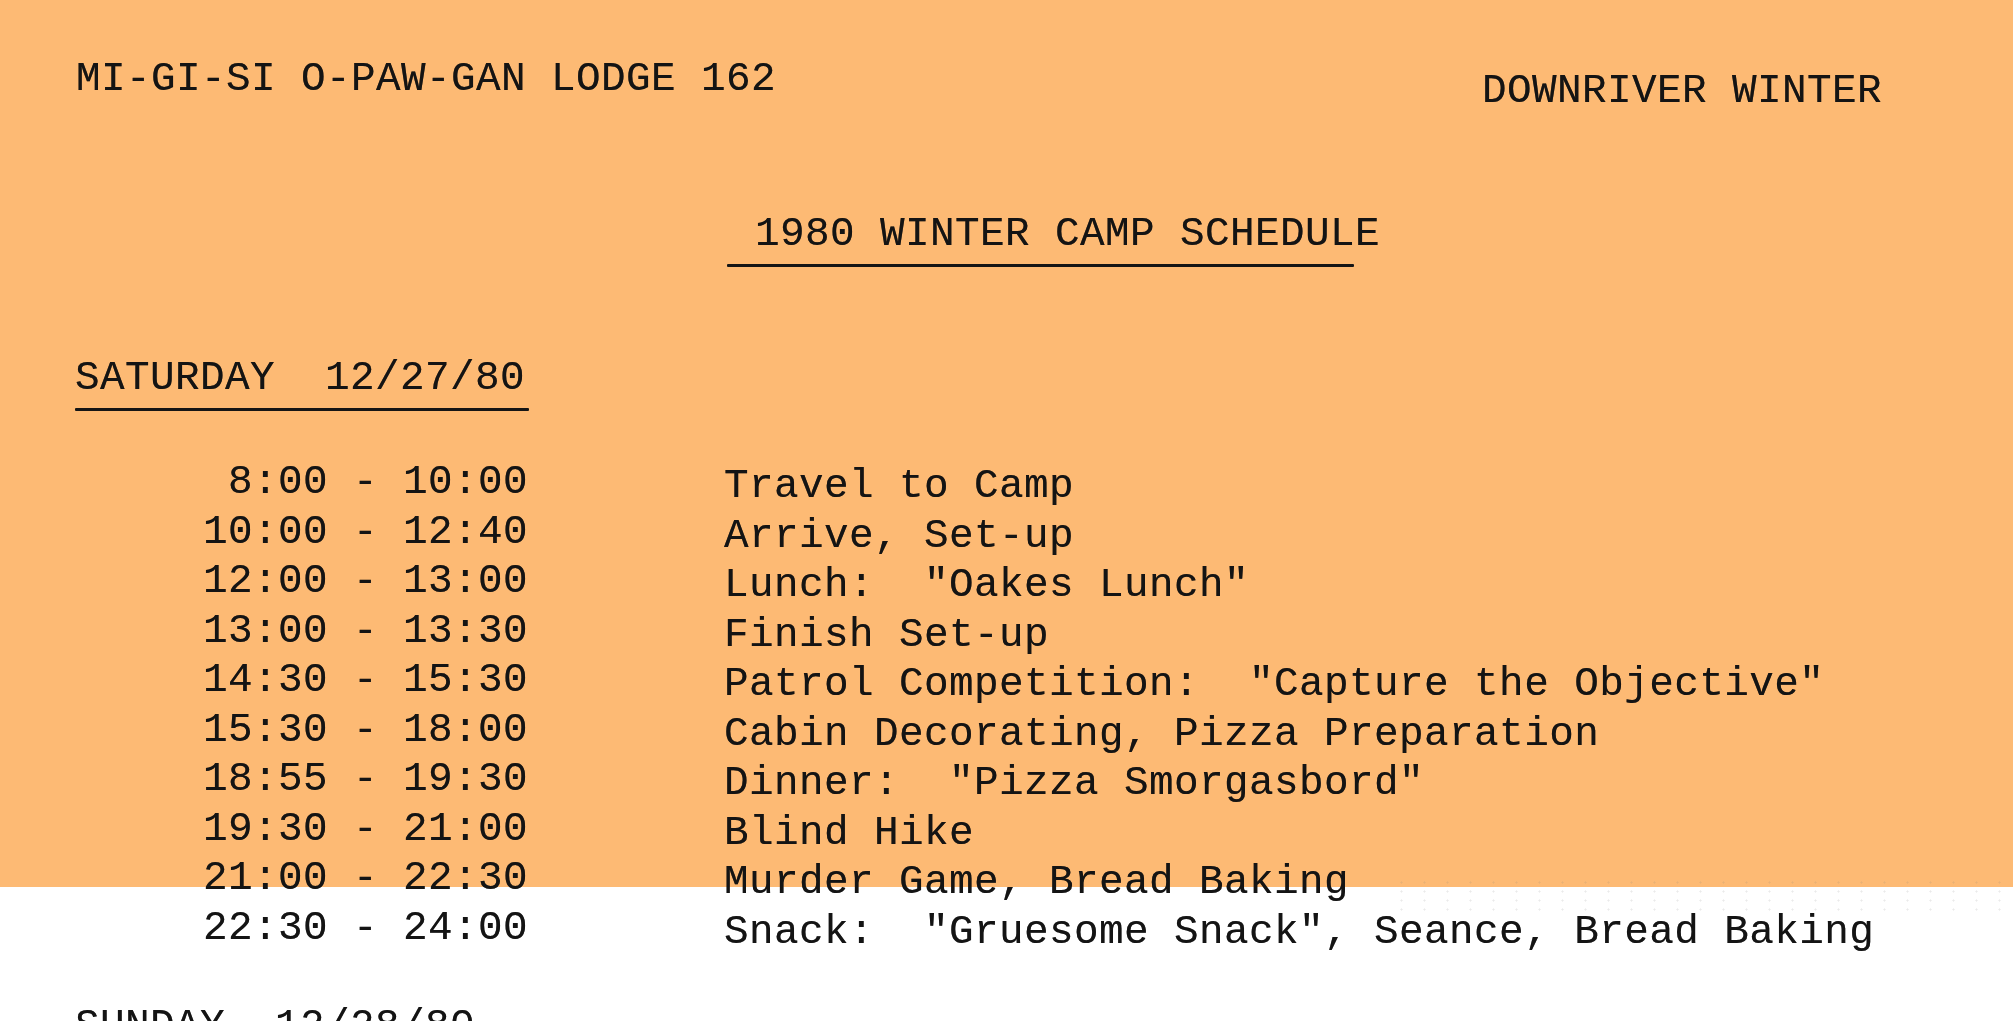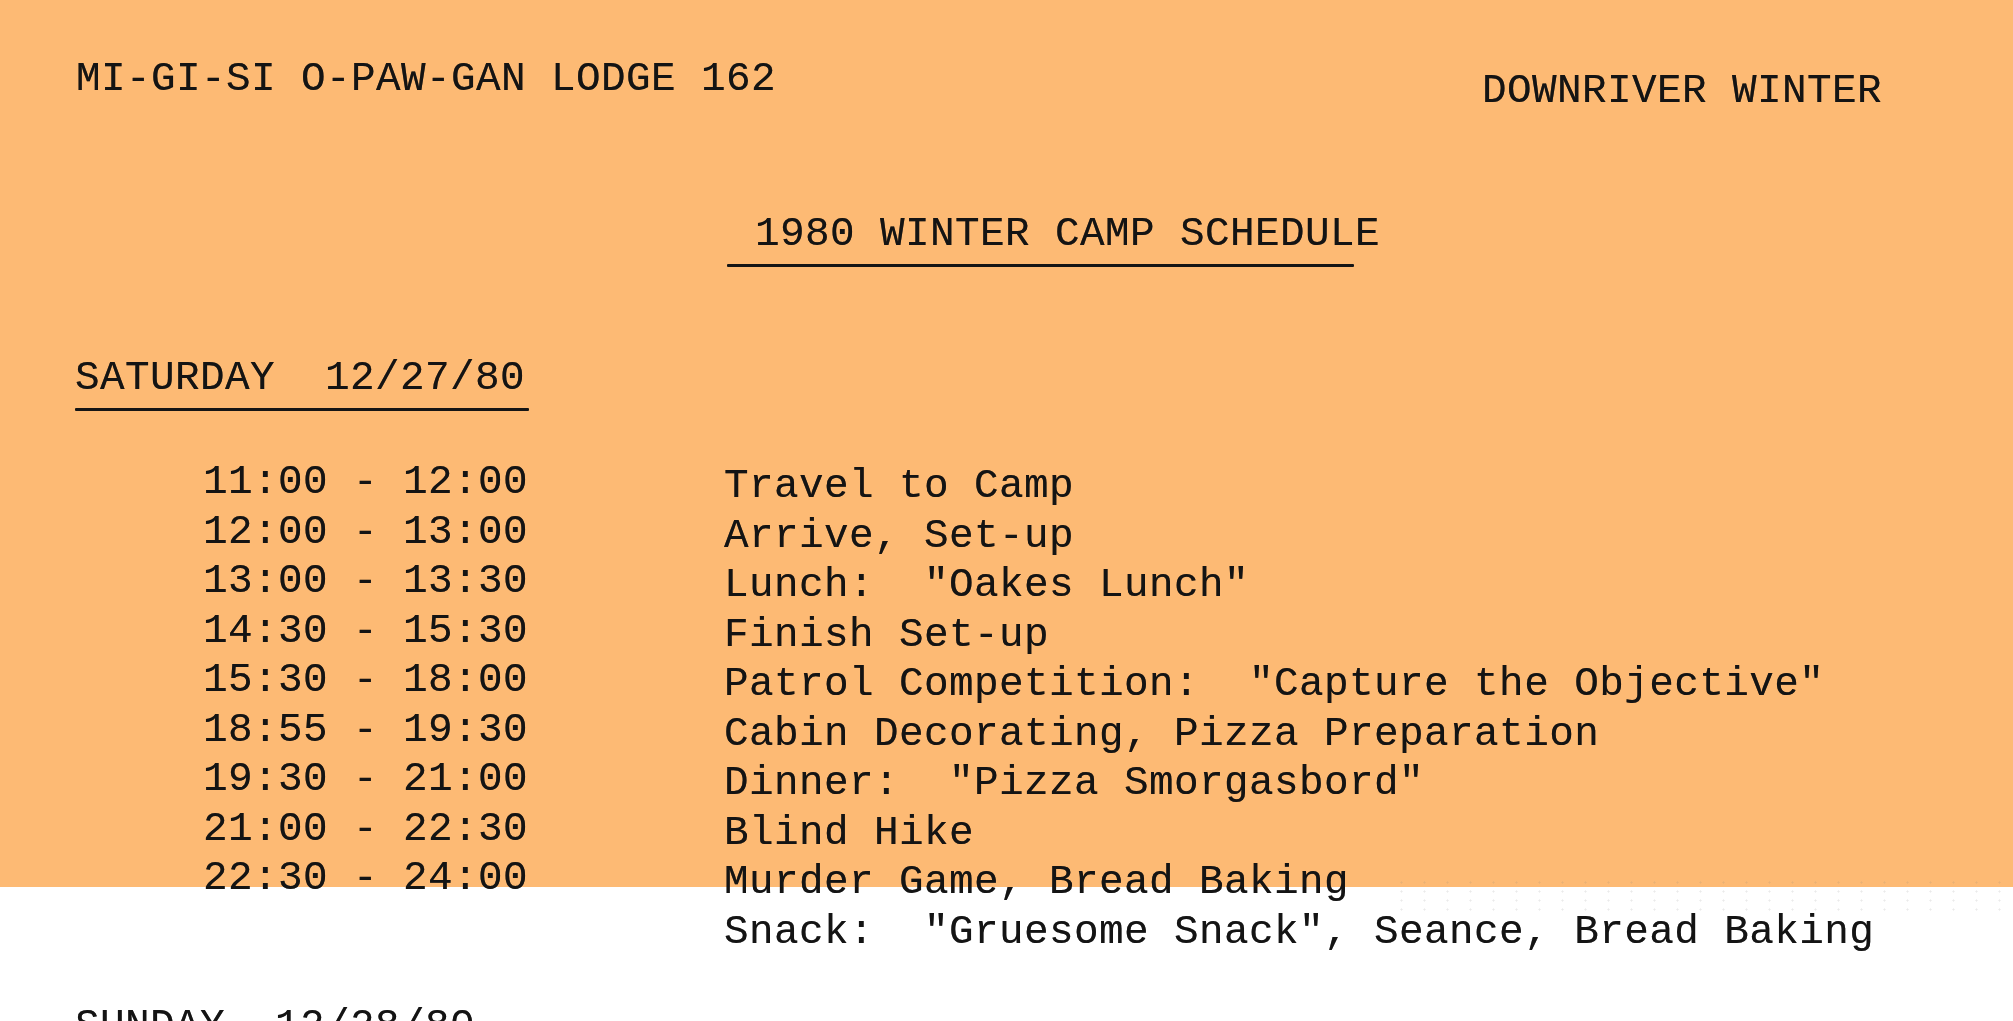--- a/index.html
+++ b/index.html
@@ -81,6 +81,7 @@
   <div class="underline" style="left:75px; top:408px; width:454px;"></div>
 
   <div class="times">
+    <div class="row">8:00 - 10:00</div>
     <div class="row">11:00 - 12:00</div>
     <div class="row">12:00 - 13:00</div>
     <div class="row">13:00 - 13:30</div>

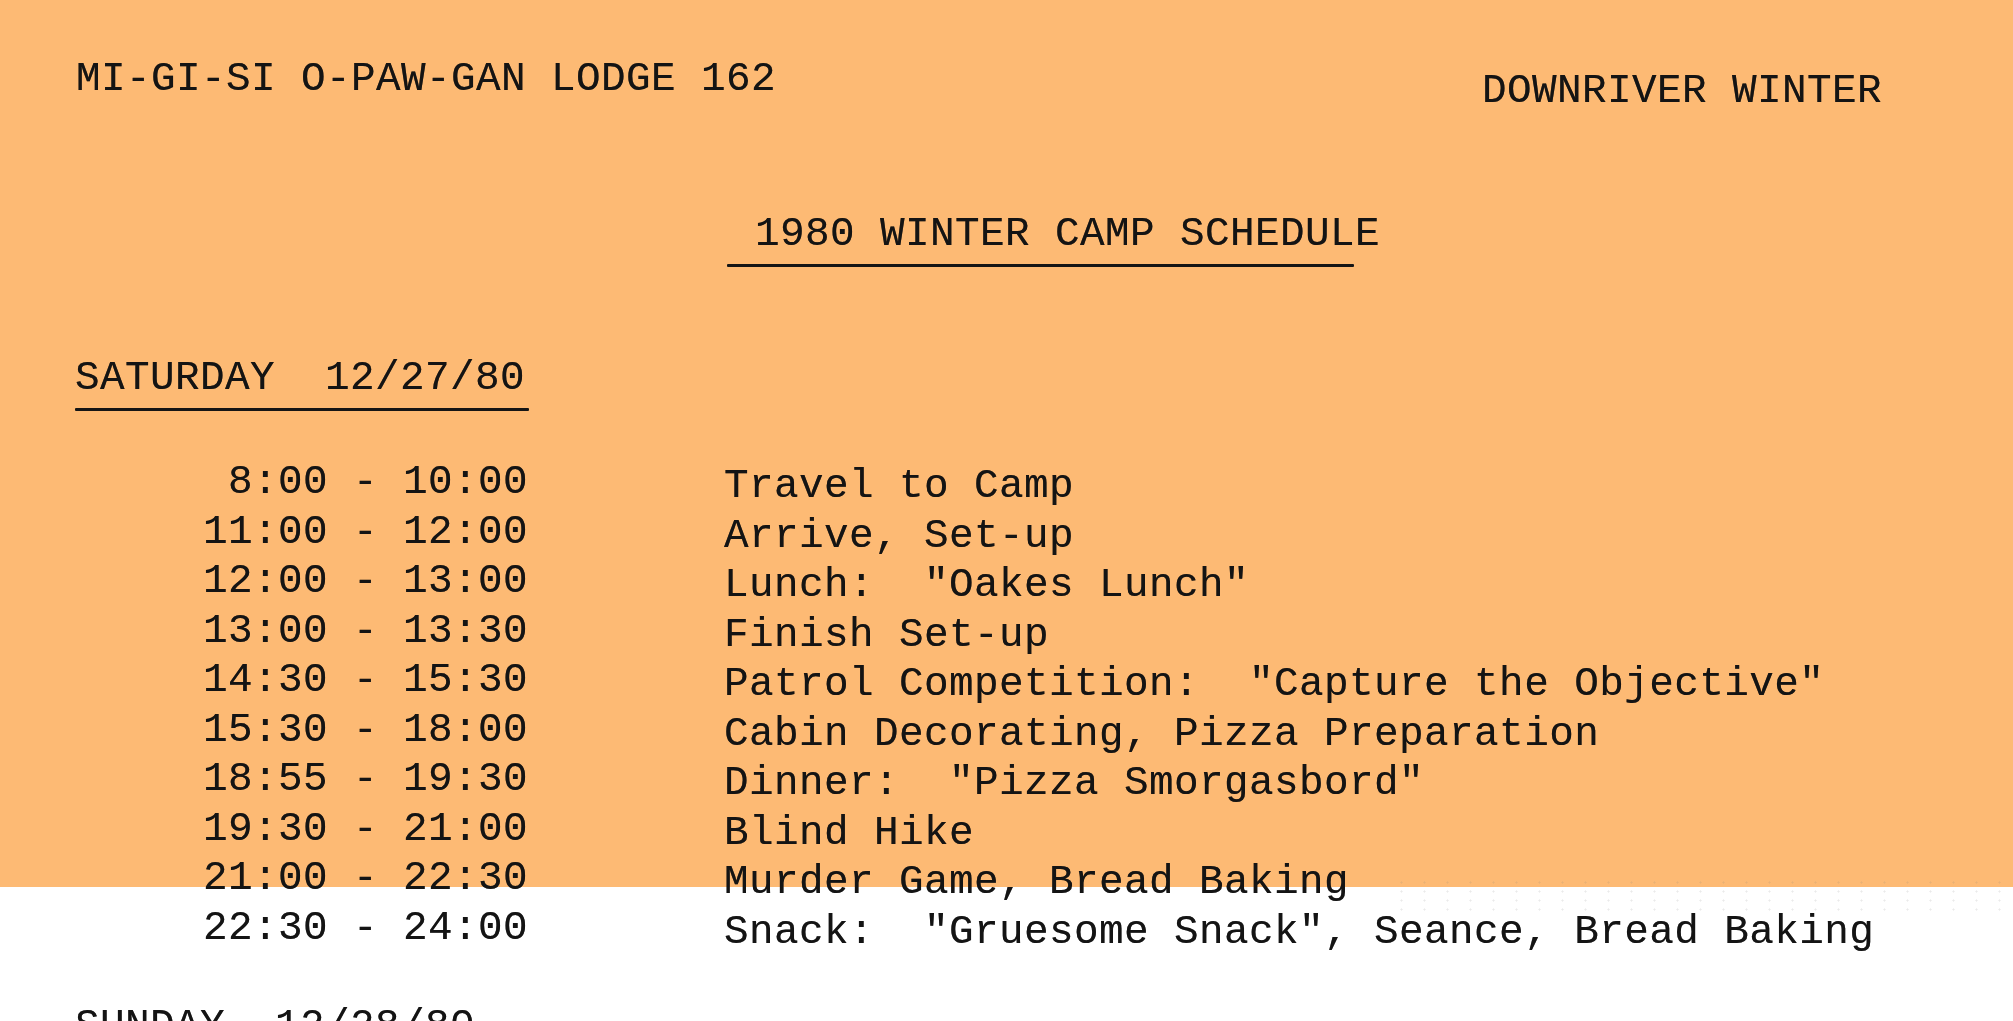--- a/index.html
+++ b/index.html
@@ -82,7 +82,7 @@
 
   <div class="times">
     <div class="row">8:00 - 10:00</div>
-    <div class="row">11:00 - 12:00</div>
+    <div class="row">10:00 - 12:40</div>
     <div class="row">12:00 - 13:00</div>
     <div class="row">13:00 - 13:30</div>
     <div class="row">14:30 - 15:30</div>

